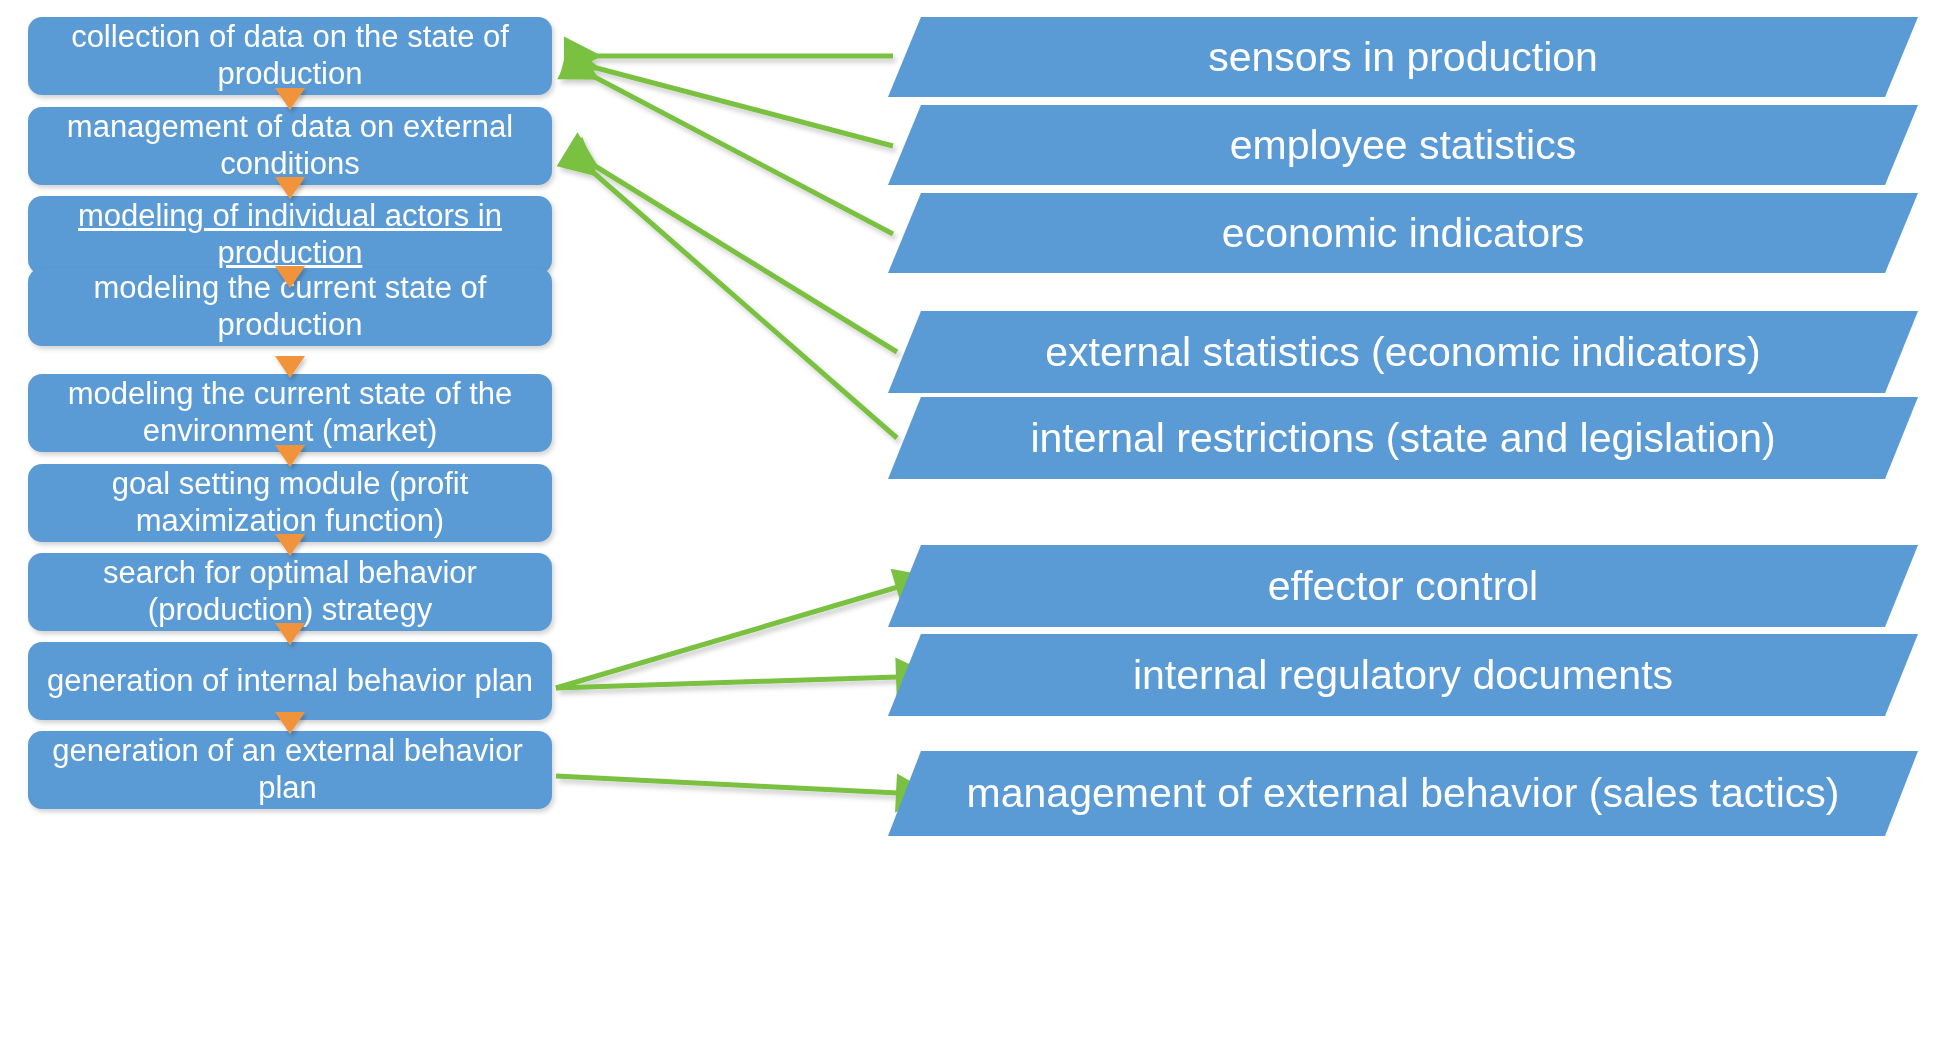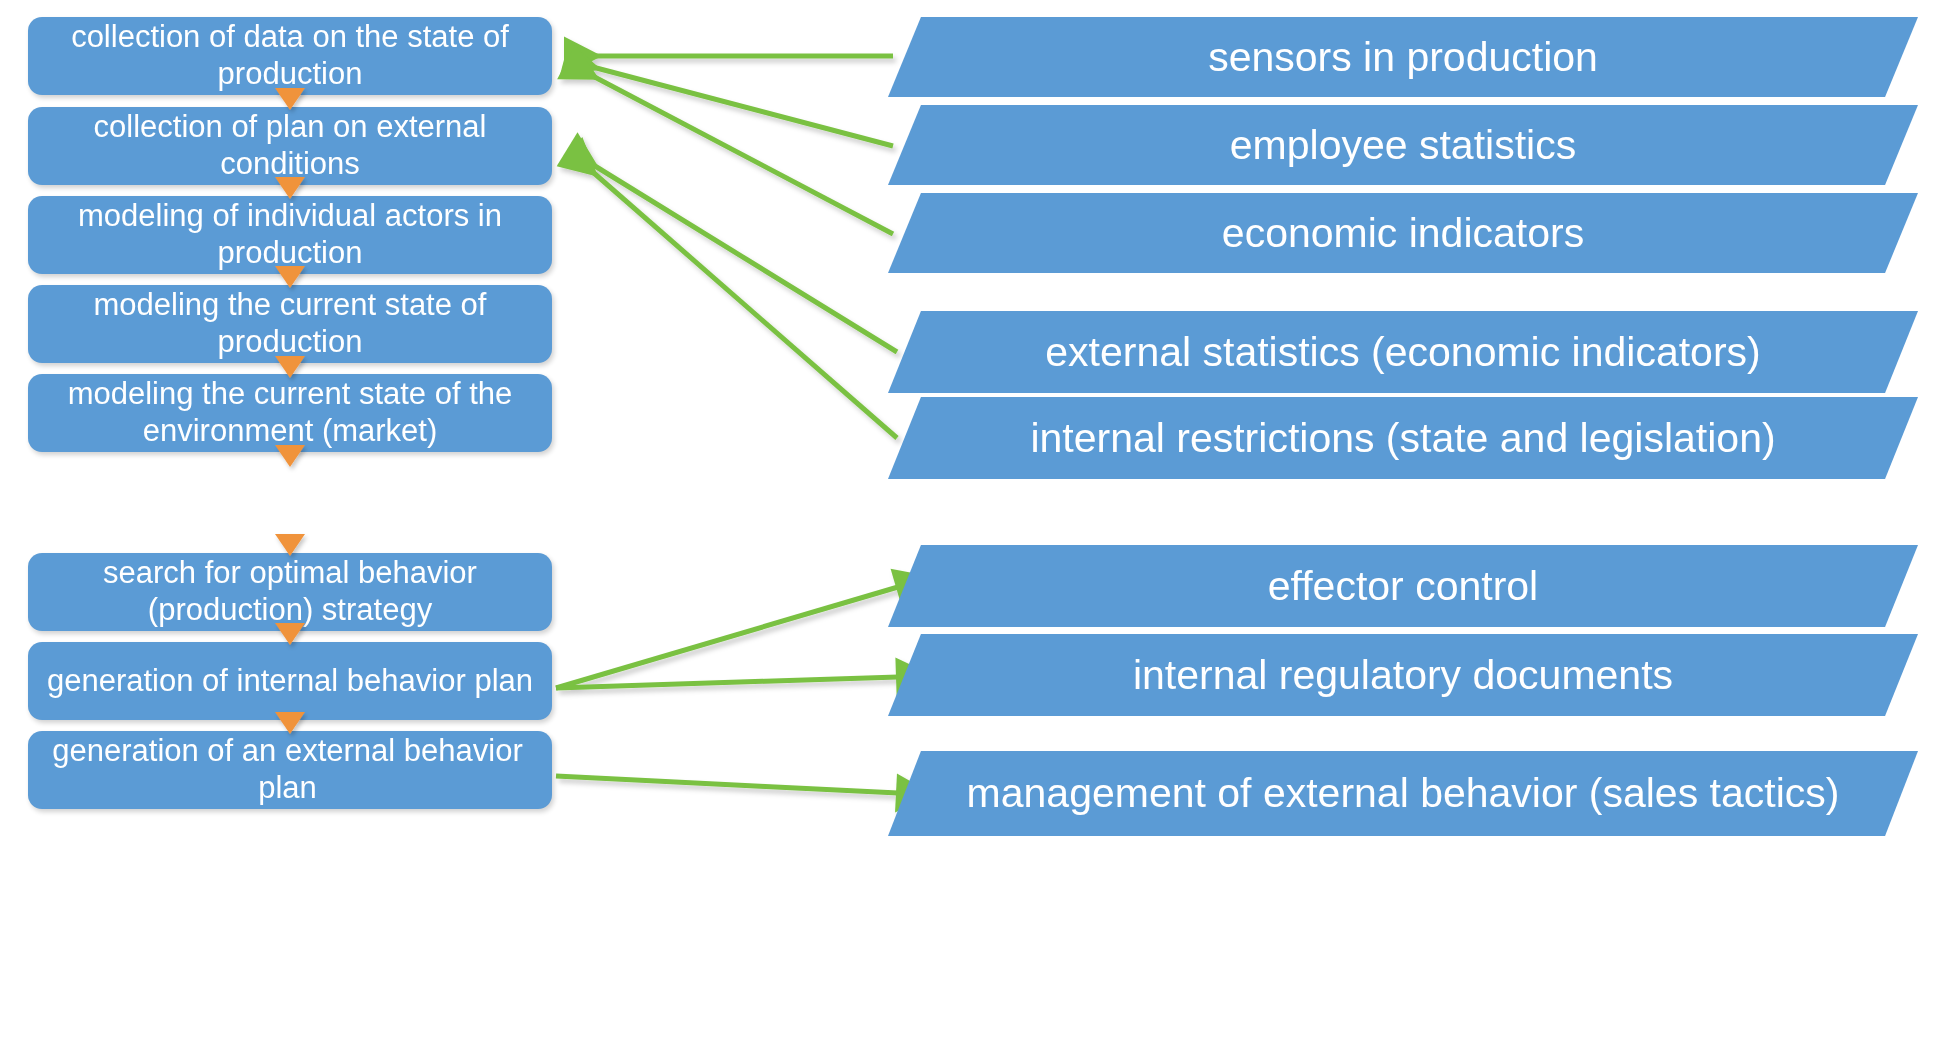--- a/index.html
+++ b/index.html
@@ -93,7 +93,7 @@
   </div>
 
   <div class="proc" style="left:28px;top:107px;width:524px;height:78px;">
-    <span>collection of plan on external conditions</span>
+    <span>management of data on external conditions</span>
   </div>
 
   <div class="proc" style="left:28px;top:196px;width:524px;height:78px;">

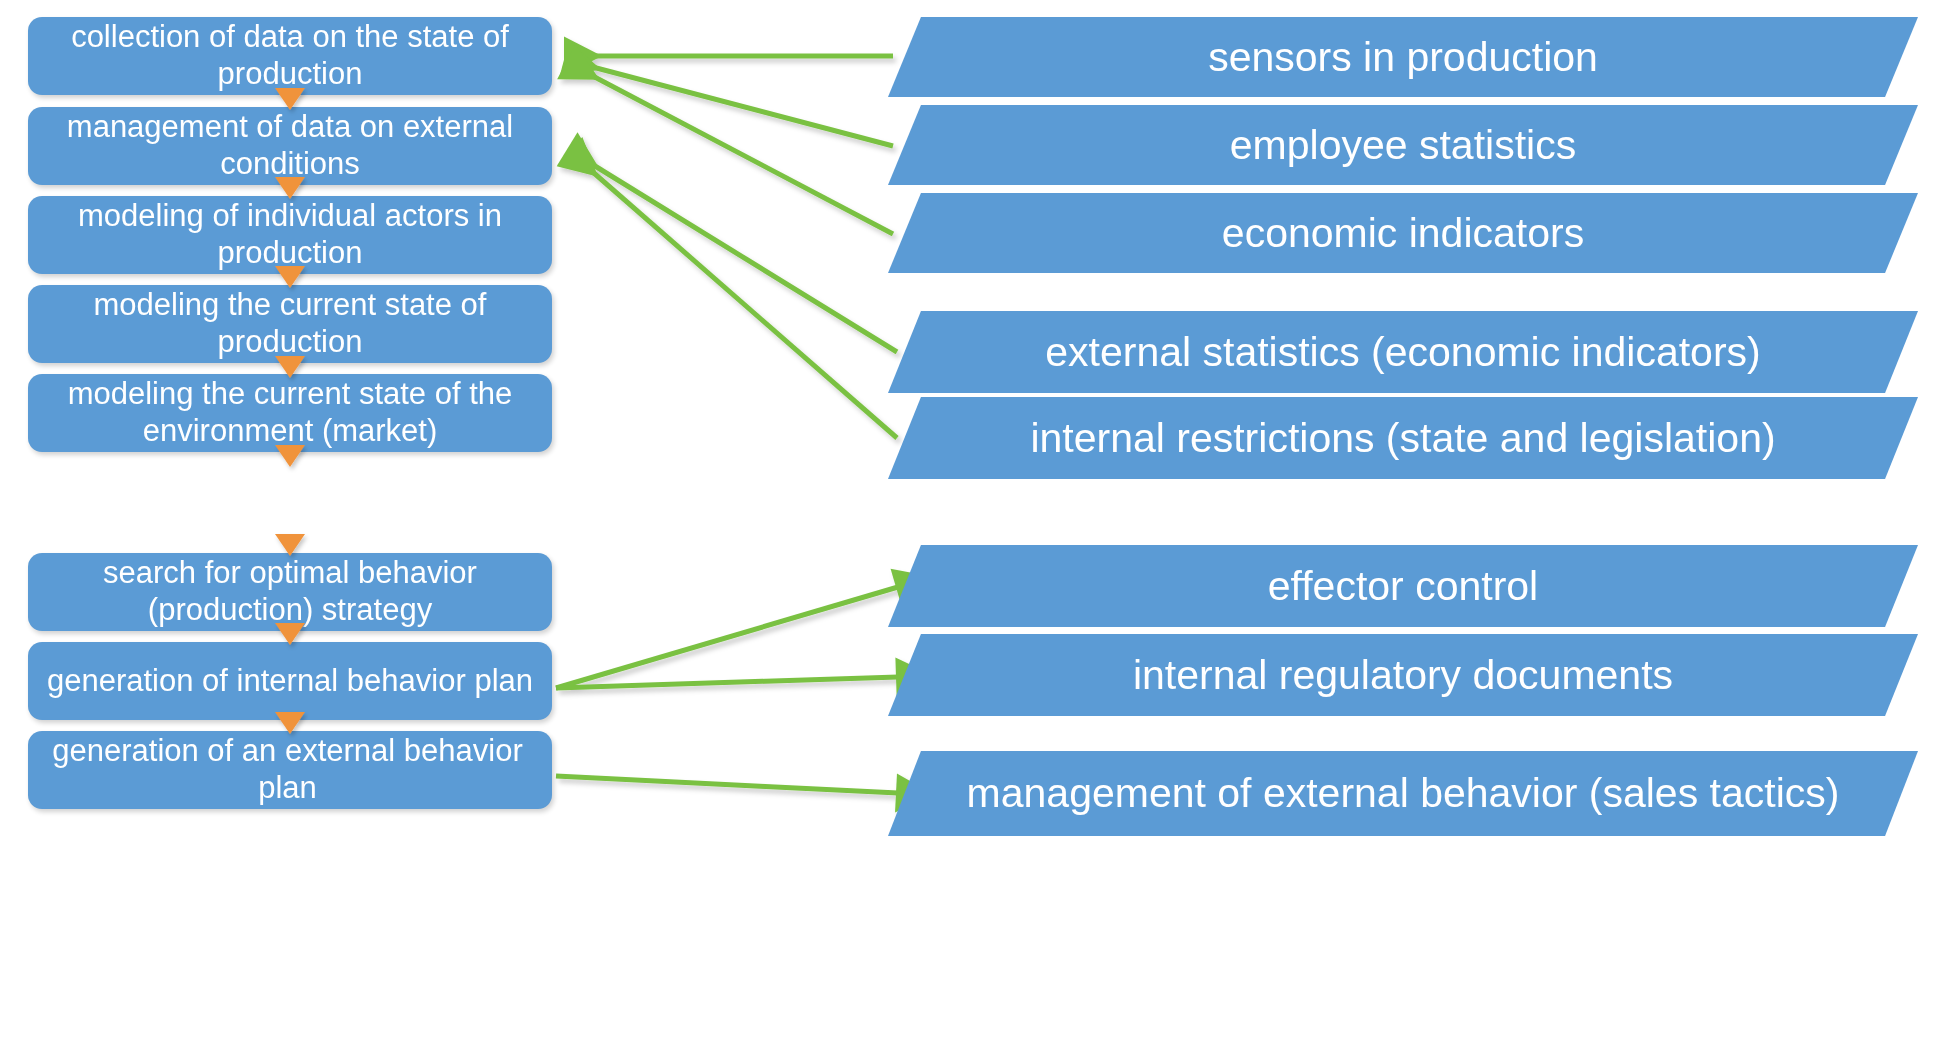--- a/index.html
+++ b/index.html
@@ -96,7 +96,7 @@
     <span>management of data on external conditions</span>
   </div>
 
-  <div class="proc" style="left:28px;top:196px;width:524px;height:78px;">
+  <div class="proc" style="left:28px;top:196px;width:524px;height:78px;text-decoration:underline;">
     <span>modeling of individual actors in production</span>
   </div>
 

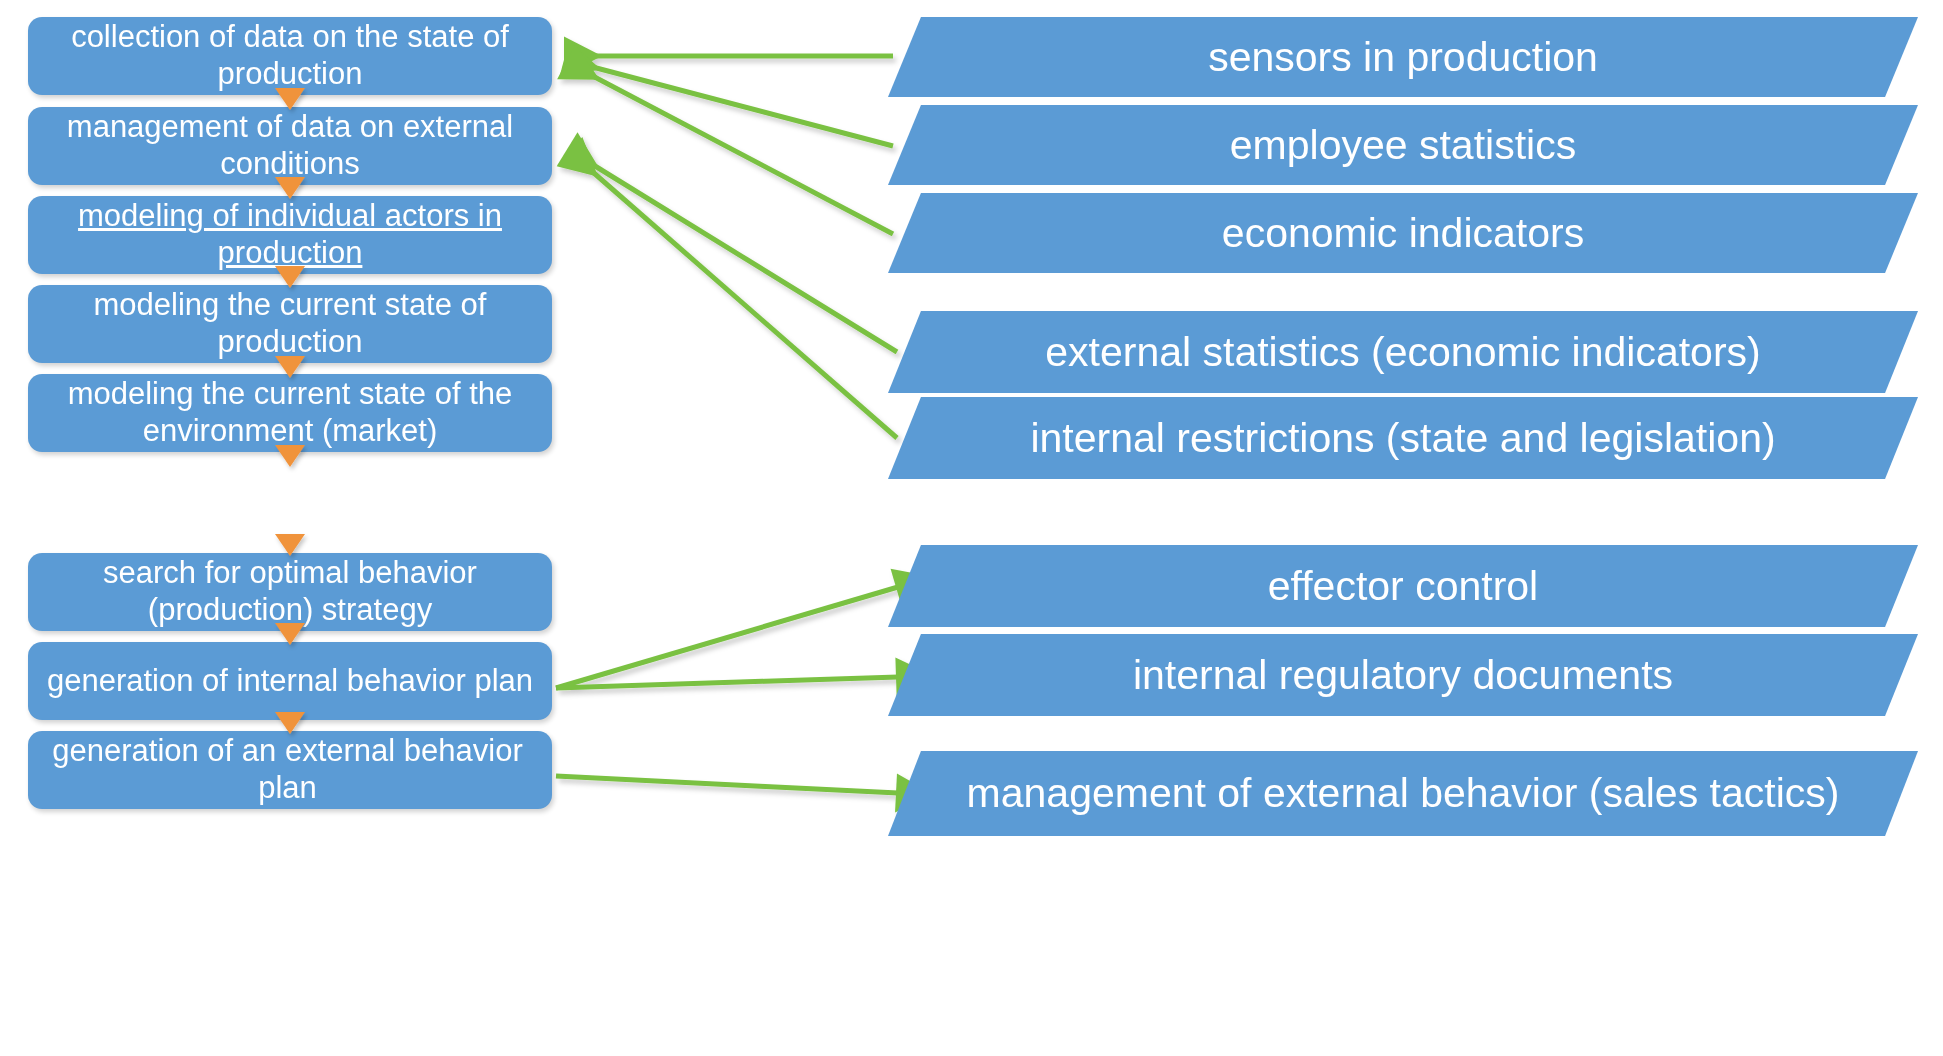--- a/index.html
+++ b/index.html
@@ -100,7 +100,7 @@
     <span>modeling of individual actors in production</span>
   </div>
 
-  <div class="proc" style="left:28px;top:285px;width:524px;height:78px;">
+  <div class="proc" style="left:28px;top:268px;width:524px;height:78px;">
     <span>modeling the current state of production</span>
   </div>
 

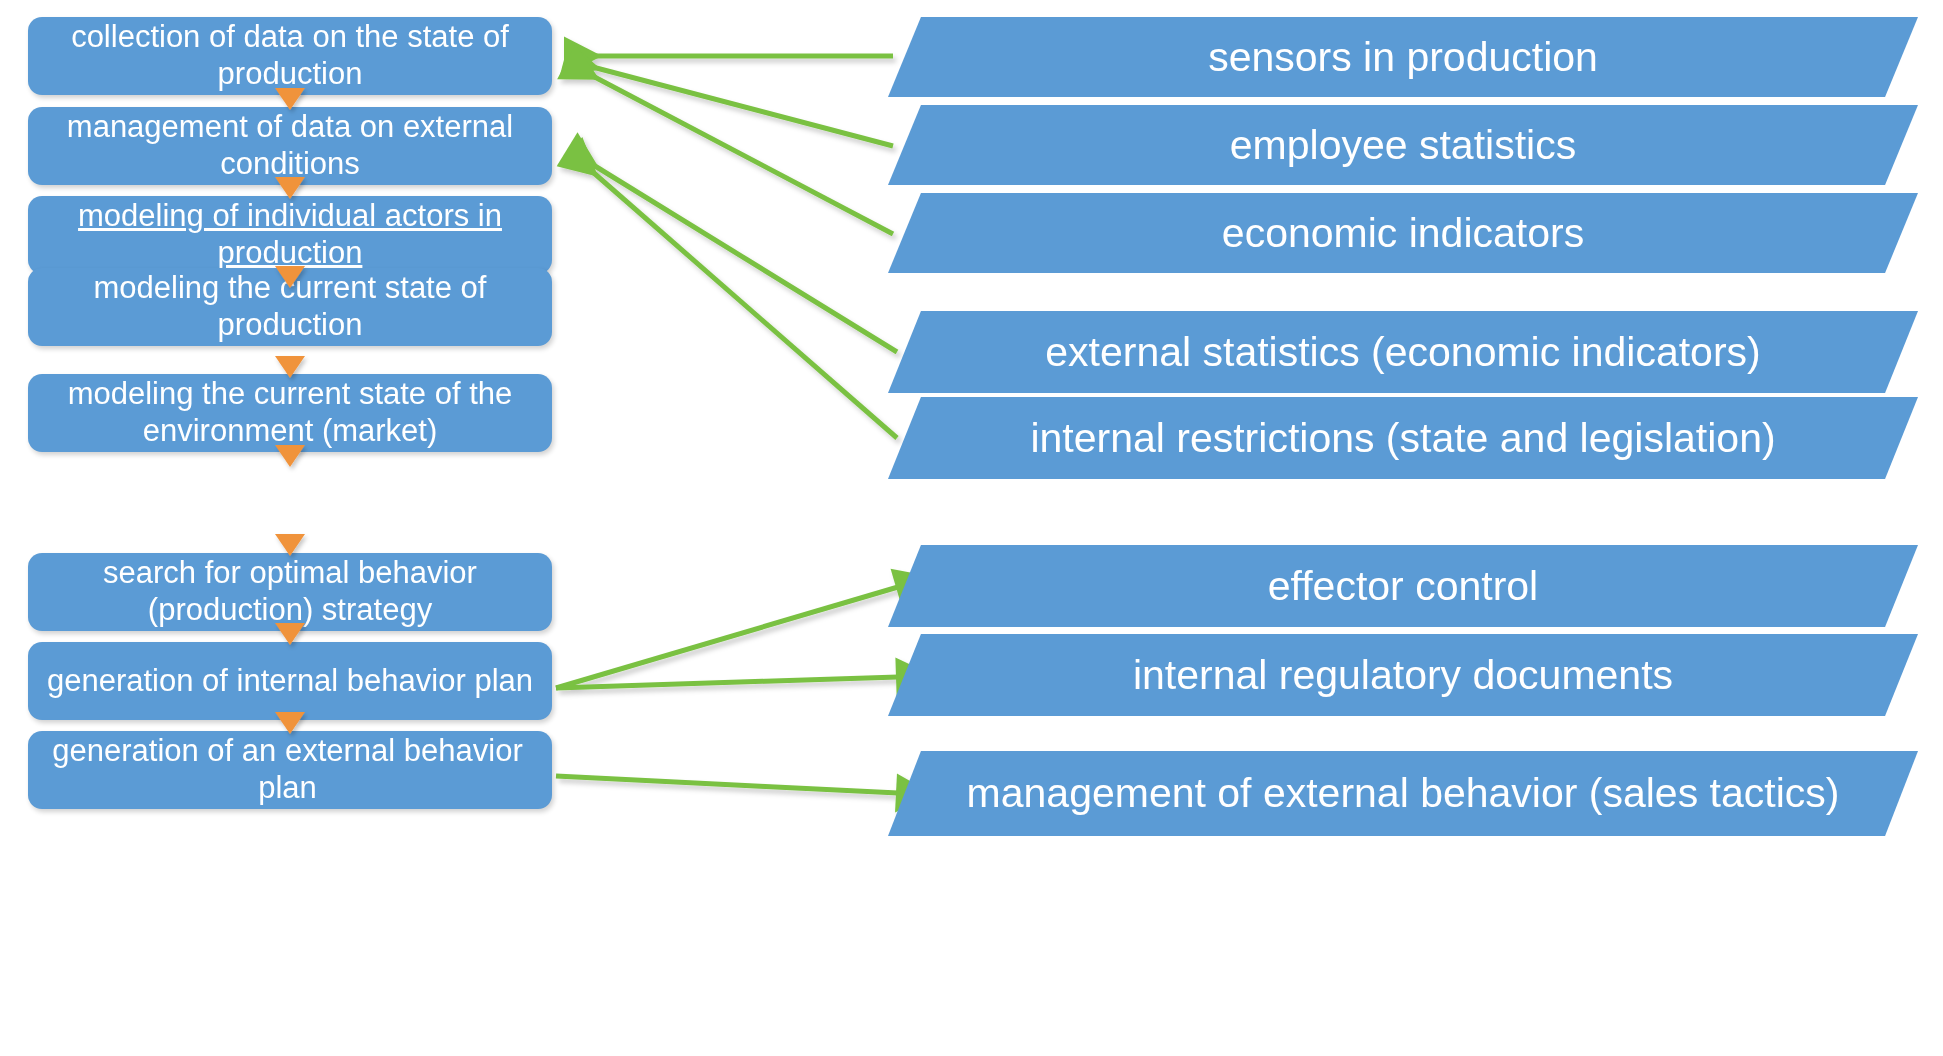--- a/index.html
+++ b/index.html
@@ -108,6 +108,9 @@
     <span>modeling the current state of the environment (market)</span>
   </div>
 
+  <div class="proc" style="left:28px;top:464px;width:524px;height:78px;">
+    <span>goal setting module (profit maximization function)</span>
+  </div>
 
   <div class="proc" style="left:28px;top:553px;width:524px;height:78px;">
     <span>search for optimal behavior (production) strategy</span>

